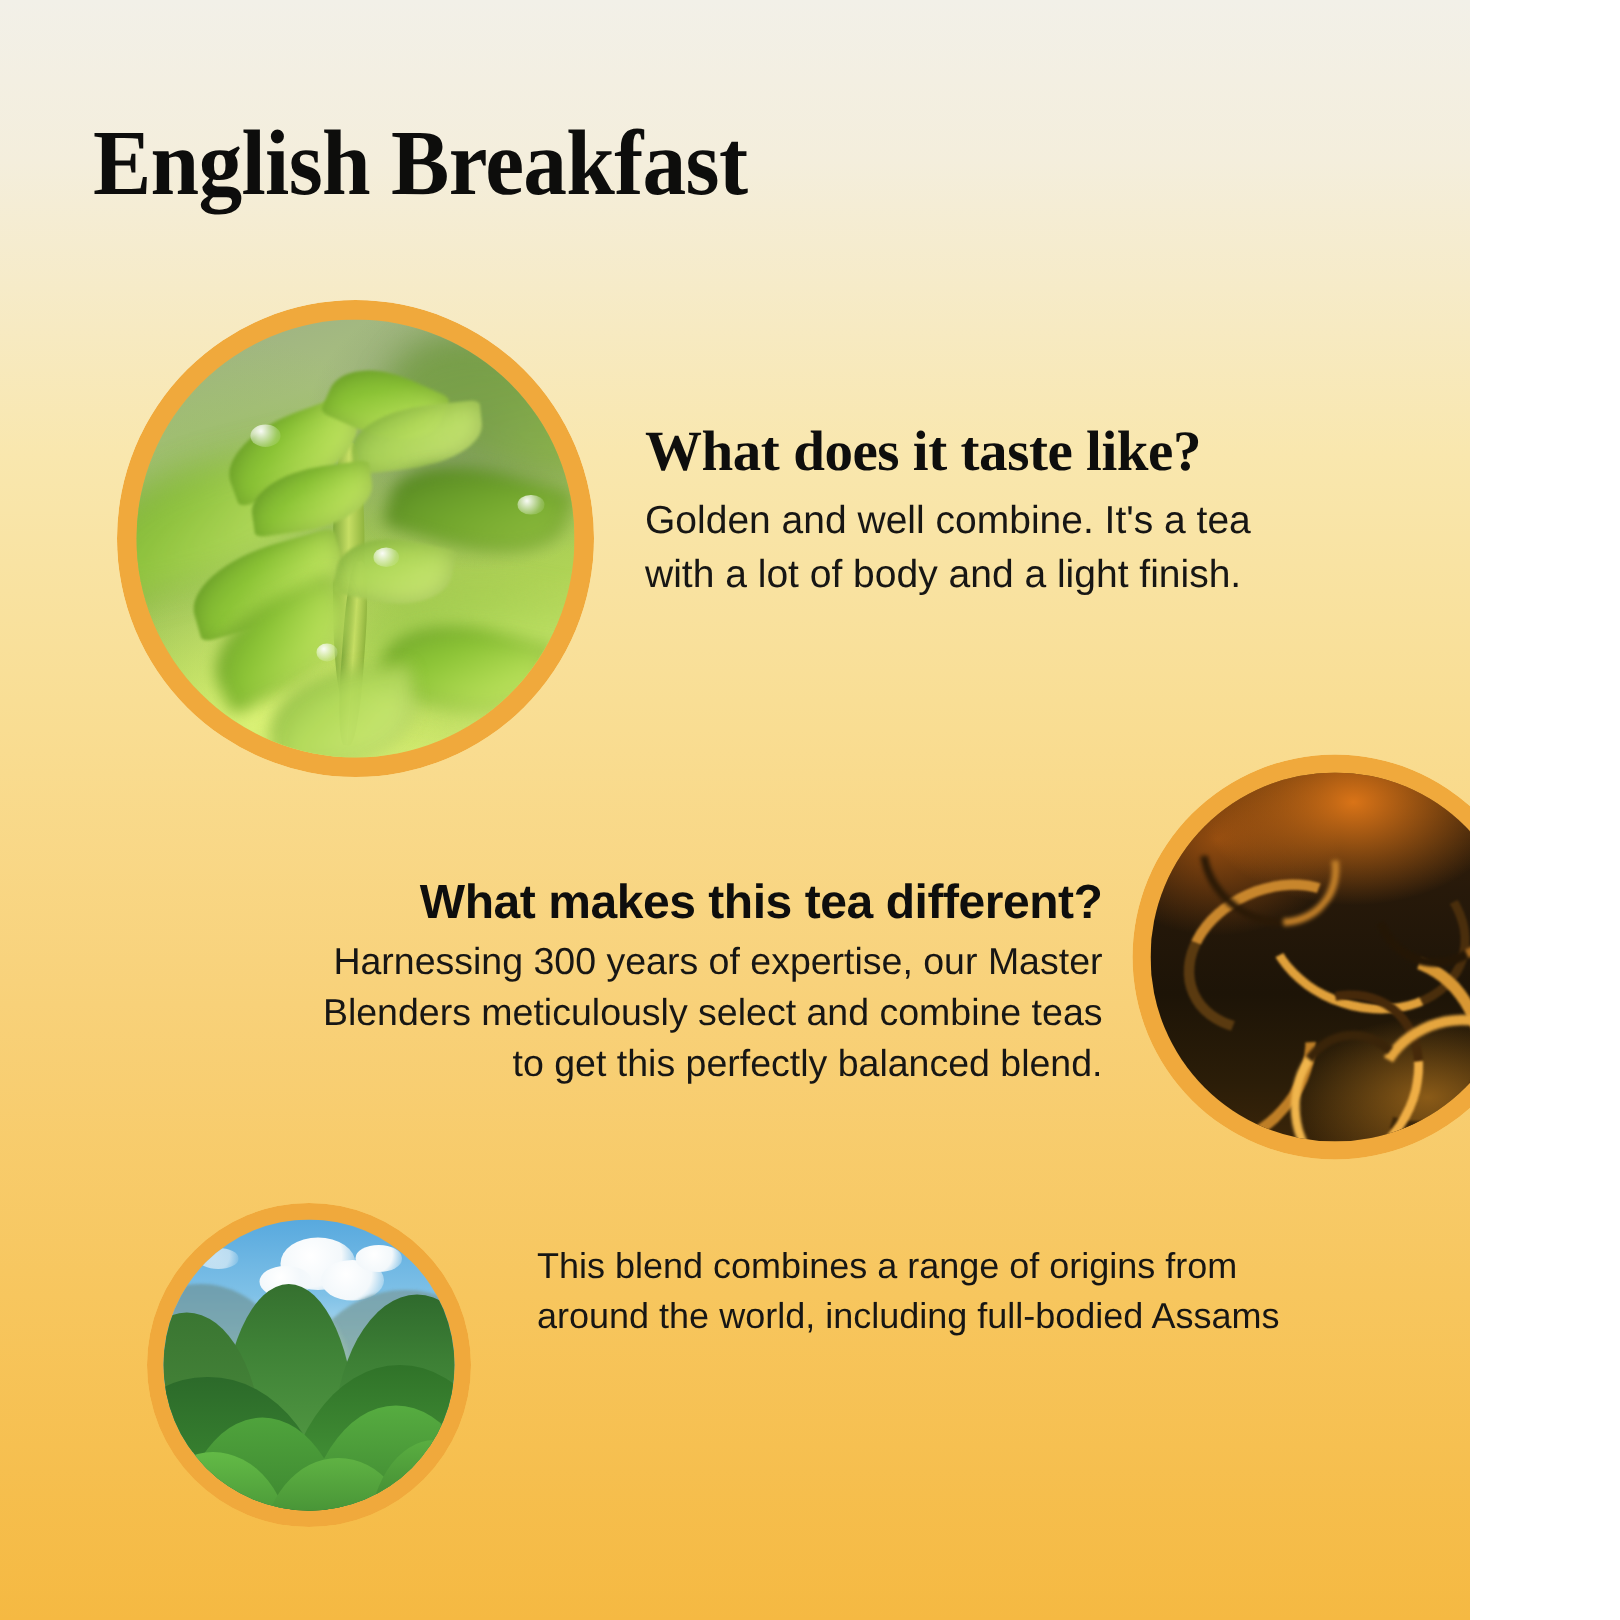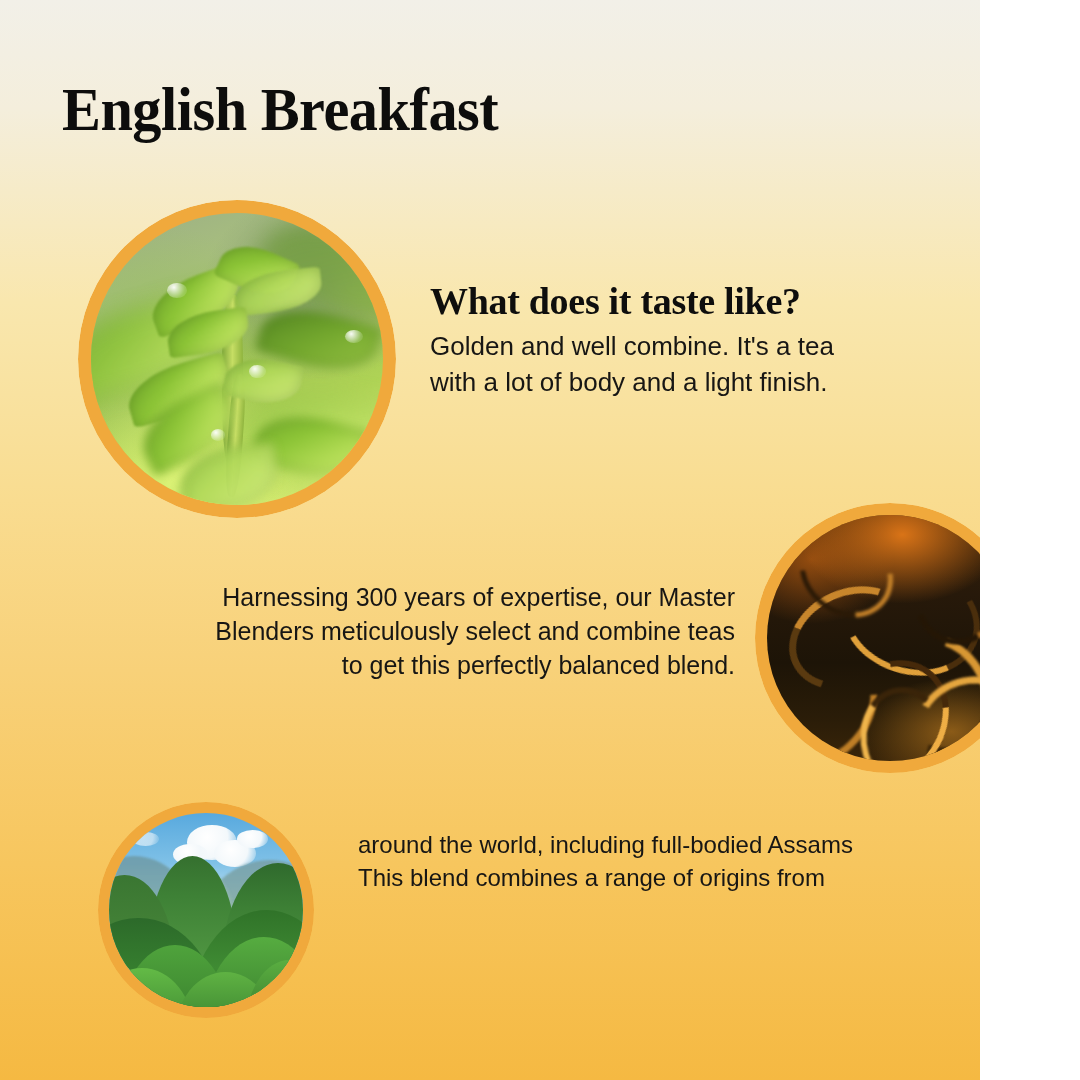--- a/index.html
+++ b/index.html
@@ -265,6 +265,7 @@
   </div>
 
   <div class="block" id="block-different">
+    <h2>What makes this tea different?</h2>
     <p>Harnessing 300 years of expertise, our Master</p>
     <p>Blenders meticulously select and combine teas</p>
     <p>to get this perfectly balanced blend.</p>

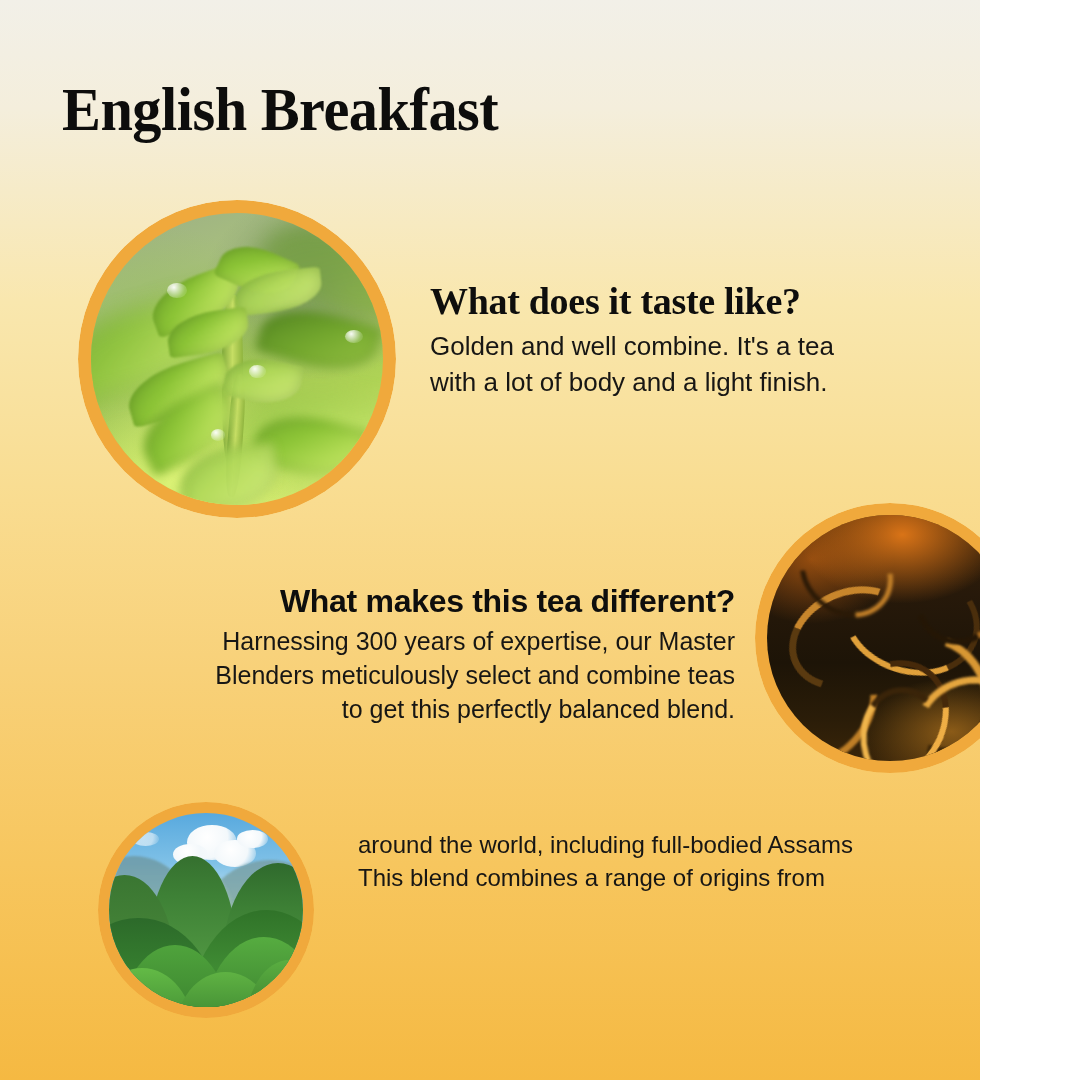--- a/index.html
+++ b/index.html
@@ -302,8 +302,8 @@
   </div>
 
   <div class="block" id="block-origin">
+    <p>This blend combines a range of origins from</p>
     <p>around the world, including full-bodied Assams</p>
-    <p>This blend combines a range of origins from</p>
   </div>
 
 </div>

